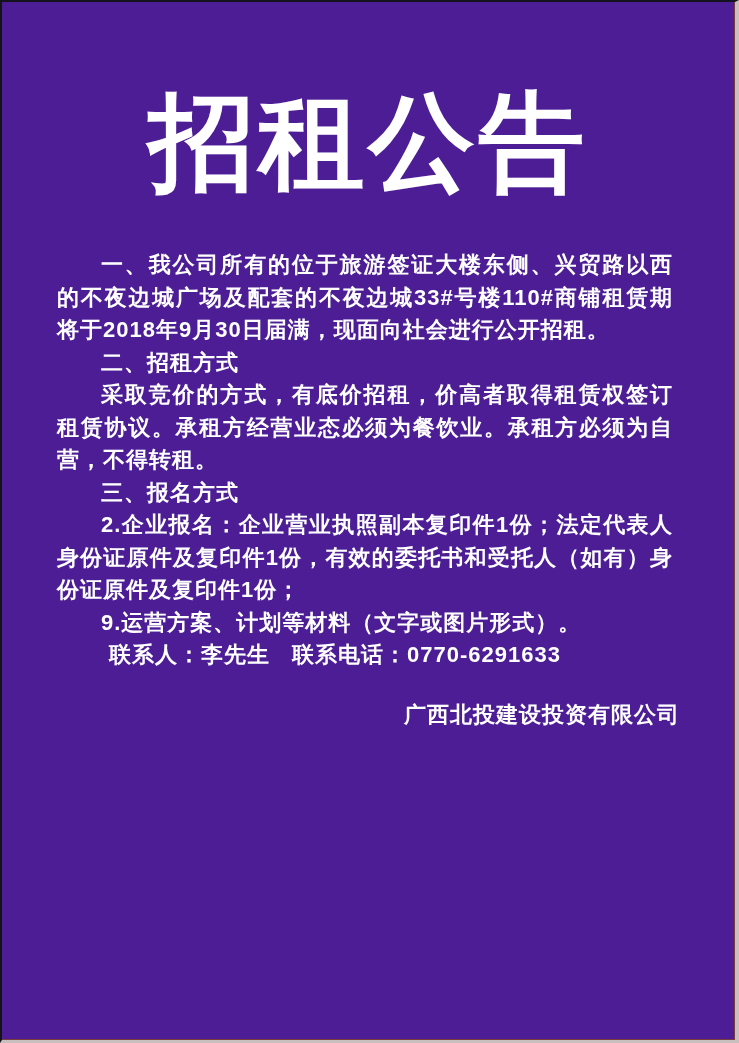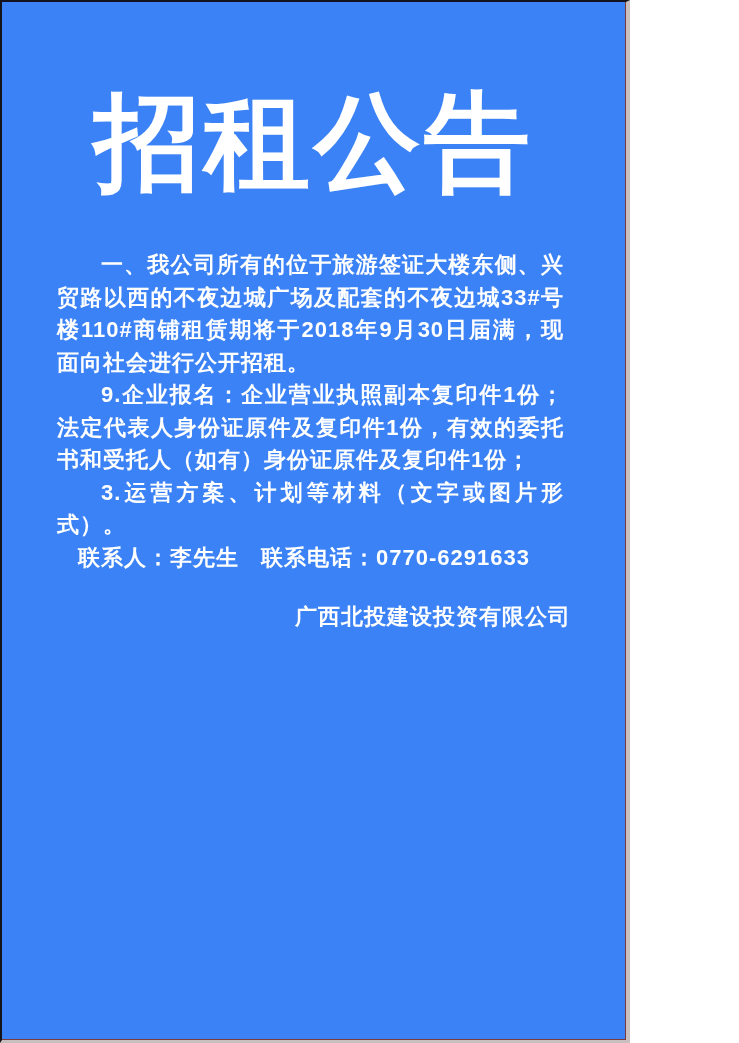--- a/index.html
+++ b/index.html
@@ -10,10 +10,10 @@
   .poster {
     position: relative;
     box-sizing: border-box;
-    width: 630px;
+    width: 739px;
     height: 1043px;
     overflow: hidden;
-    background: #3b82f6;
+    background: #4c1d95;
     border-top: 2px solid #13131f;
     border-left: 2px solid #131318;
     border-right: 4px solid #c9bfbf;

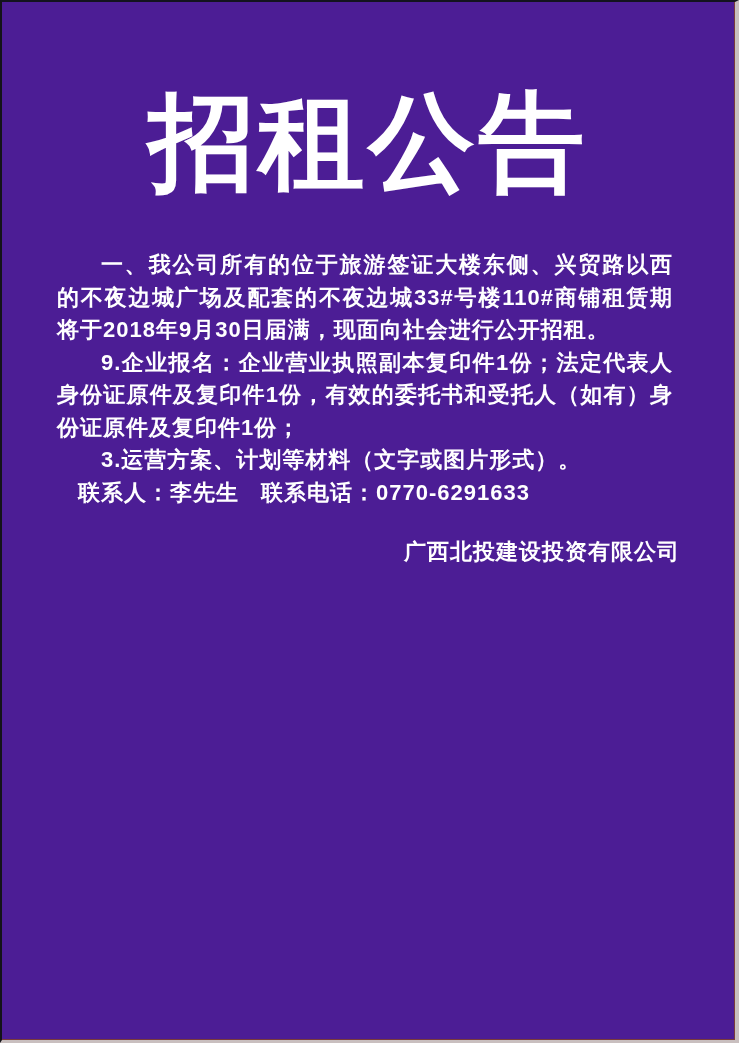--- a/index.html
+++ b/index.html
@@ -84,6 +84,7 @@
 
   <div class="body-text">
     <p>一、我公司所有的位于旅游签证大楼东侧、兴贸路以西的不夜边城广场及配套的不夜边城33#号楼110#商铺租赁期将于2018年9月30日届满，现面向社会进行公开招租。</p>
+    <p>二、招租方式</p>
     <p>9.企业报名：企业营业执照副本复印件1份；法定代表人身份证原件及复印件1份，有效的委托书和受托人（如有）身份证原件及复印件1份；</p>
     <p>3.运营方案、计划等材料（文字或图片形式）。</p>
   </div>

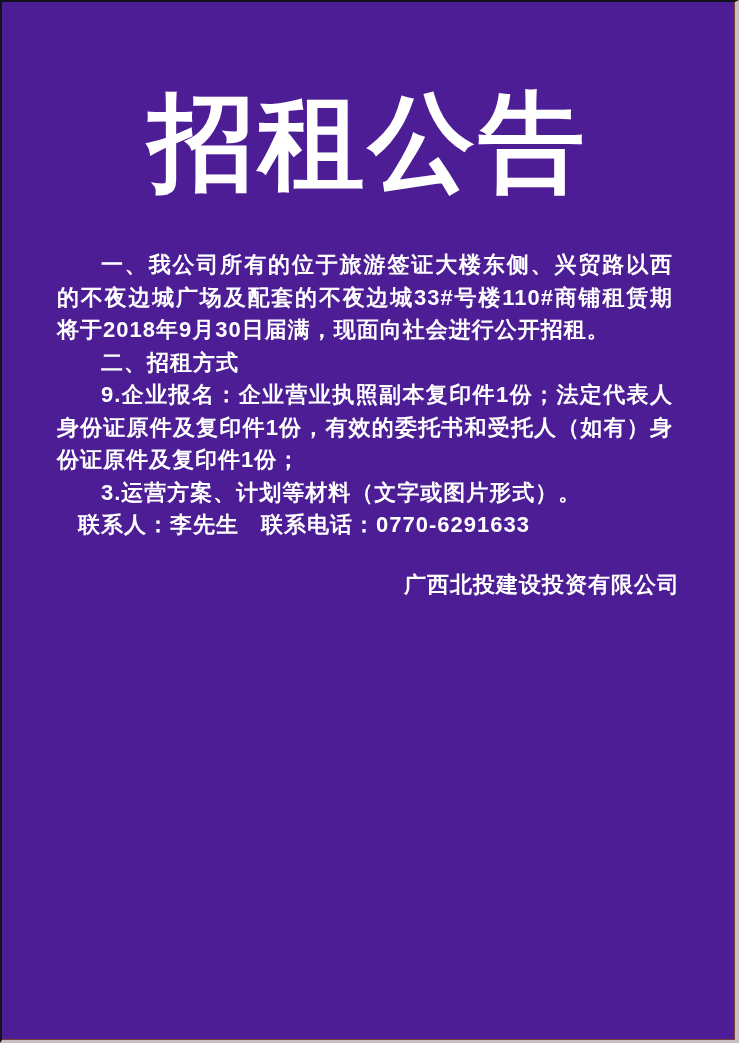--- a/index.html
+++ b/index.html
@@ -85,6 +85,7 @@
   <div class="body-text">
     <p>一、我公司所有的位于旅游签证大楼东侧、兴贸路以西的不夜边城广场及配套的不夜边城33#号楼110#商铺租赁期将于2018年9月30日届满，现面向社会进行公开招租。</p>
     <p>二、招租方式</p>
+    <p>采取竞价的方式，有底价招租，价高者取得租赁权签订租赁协议。承租方经营业态必须为餐饮业。承租方必须为自营，不得转租。</p>
     <p>9.企业报名：企业营业执照副本复印件1份；法定代表人身份证原件及复印件1份，有效的委托书和受托人（如有）身份证原件及复印件1份；</p>
     <p>3.运营方案、计划等材料（文字或图片形式）。</p>
   </div>

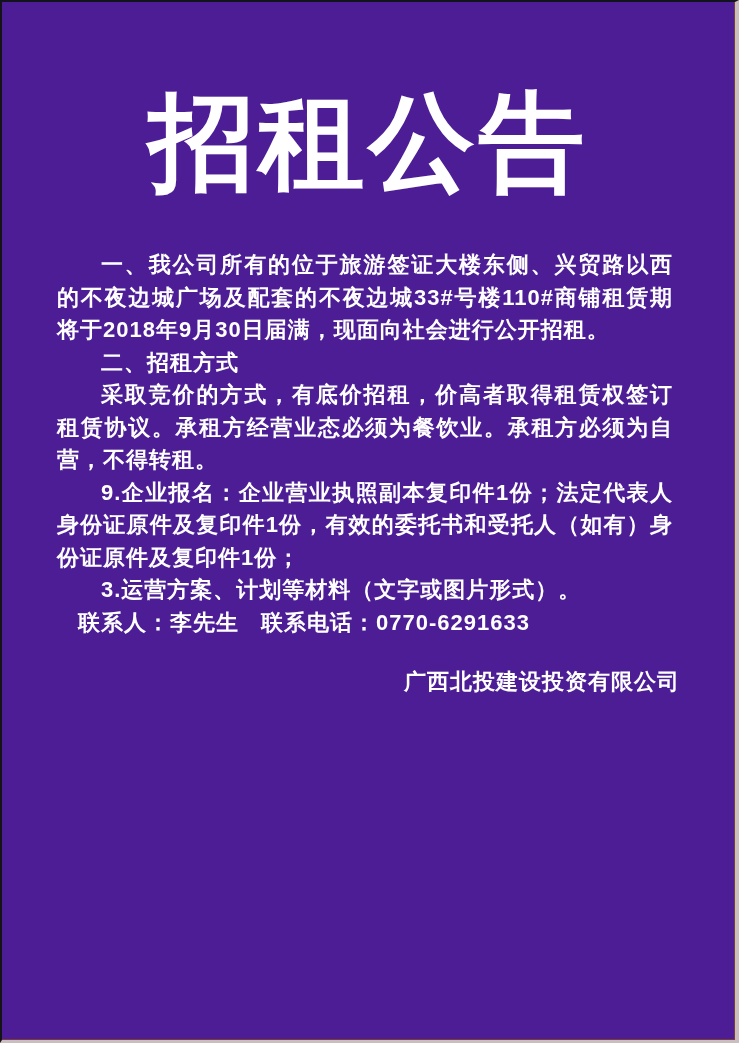--- a/index.html
+++ b/index.html
@@ -86,6 +86,7 @@
     <p>一、我公司所有的位于旅游签证大楼东侧、兴贸路以西的不夜边城广场及配套的不夜边城33#号楼110#商铺租赁期将于2018年9月30日届满，现面向社会进行公开招租。</p>
     <p>二、招租方式</p>
     <p>采取竞价的方式，有底价招租，价高者取得租赁权签订租赁协议。承租方经营业态必须为餐饮业。承租方必须为自营，不得转租。</p>
+    <p>三、报名方式</p>
     <p>9.企业报名：企业营业执照副本复印件1份；法定代表人身份证原件及复印件1份，有效的委托书和受托人（如有）身份证原件及复印件1份；</p>
     <p>3.运营方案、计划等材料（文字或图片形式）。</p>
   </div>

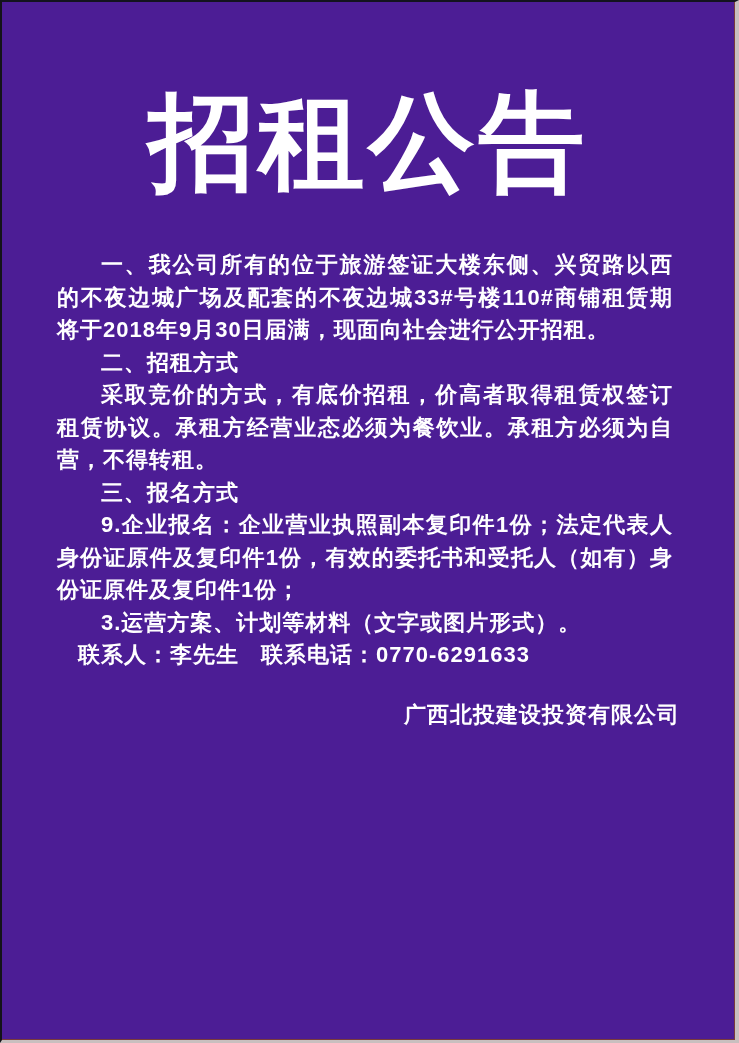--- a/index.html
+++ b/index.html
@@ -87,7 +87,7 @@
     <p>二、招租方式</p>
     <p>采取竞价的方式，有底价招租，价高者取得租赁权签订租赁协议。承租方经营业态必须为餐饮业。承租方必须为自营，不得转租。</p>
     <p>三、报名方式</p>
-    <p>9.企业报名：企业营业执照副本复印件1份；法定代表人身份证原件及复印件1份，有效的委托书和受托人（如有）身份证原件及复印件1份；</p>
+    <p>2.企业报名：企业营业执照副本复印件1份；法定代表人身份证原件及复印件1份，有效的委托书和受托人（如有）身份证原件及复印件1份；</p>
     <p>3.运营方案、计划等材料（文字或图片形式）。</p>
   </div>
 

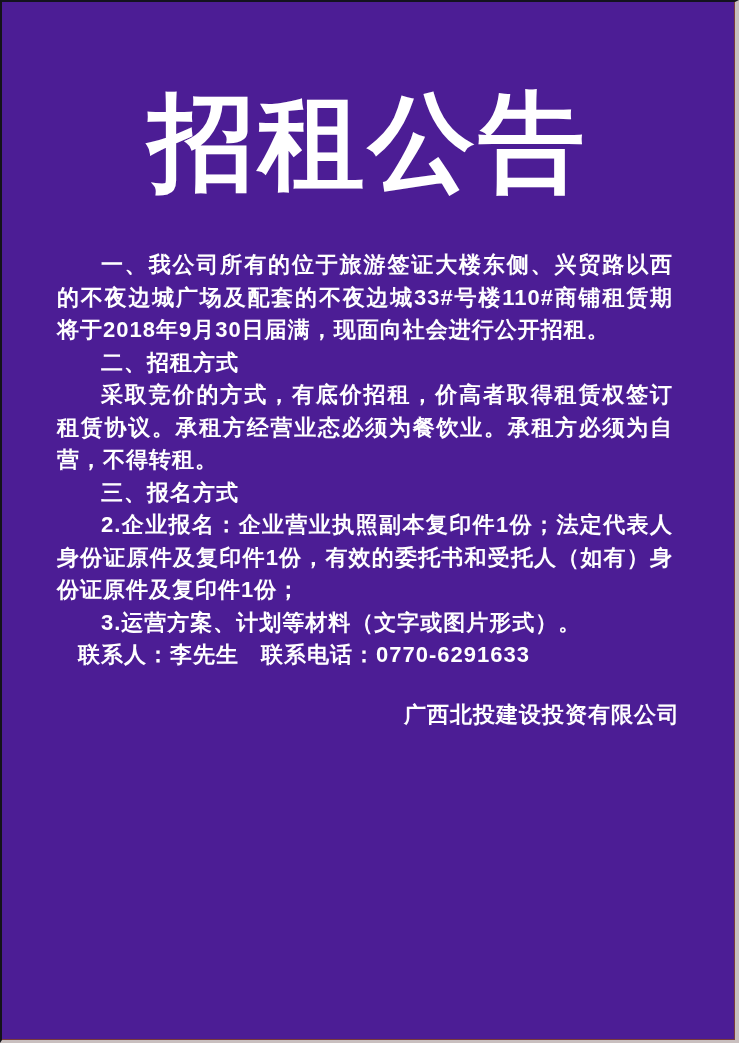--- a/index.html
+++ b/index.html
@@ -88,7 +88,7 @@
     <p>采取竞价的方式，有底价招租，价高者取得租赁权签订租赁协议。承租方经营业态必须为餐饮业。承租方必须为自营，不得转租。</p>
     <p>三、报名方式</p>
     <p>2.企业报名：企业营业执照副本复印件1份；法定代表人身份证原件及复印件1份，有效的委托书和受托人（如有）身份证原件及复印件1份；</p>
-    <p>3.运营方案、计划等材料（文字或图片形式）。</p>
+    <p>9.运营方案、计划等材料（文字或图片形式）。</p>
   </div>
 
   <p class="contact-line">

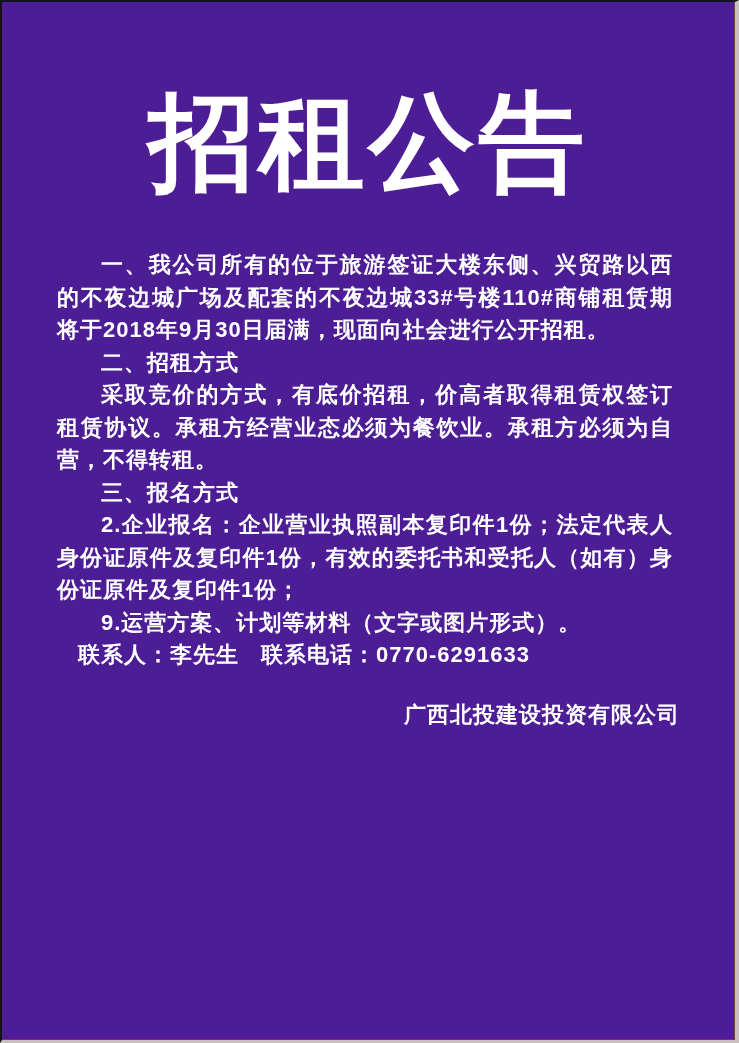--- a/index.html
+++ b/index.html
@@ -47,7 +47,7 @@
   }
   .contact-line {
     margin: 0;
-    padding-left: 32px;
+    padding-left: 63px;
     text-indent: 2em;
     font-size: 22px;
     line-height: 32.5px;

